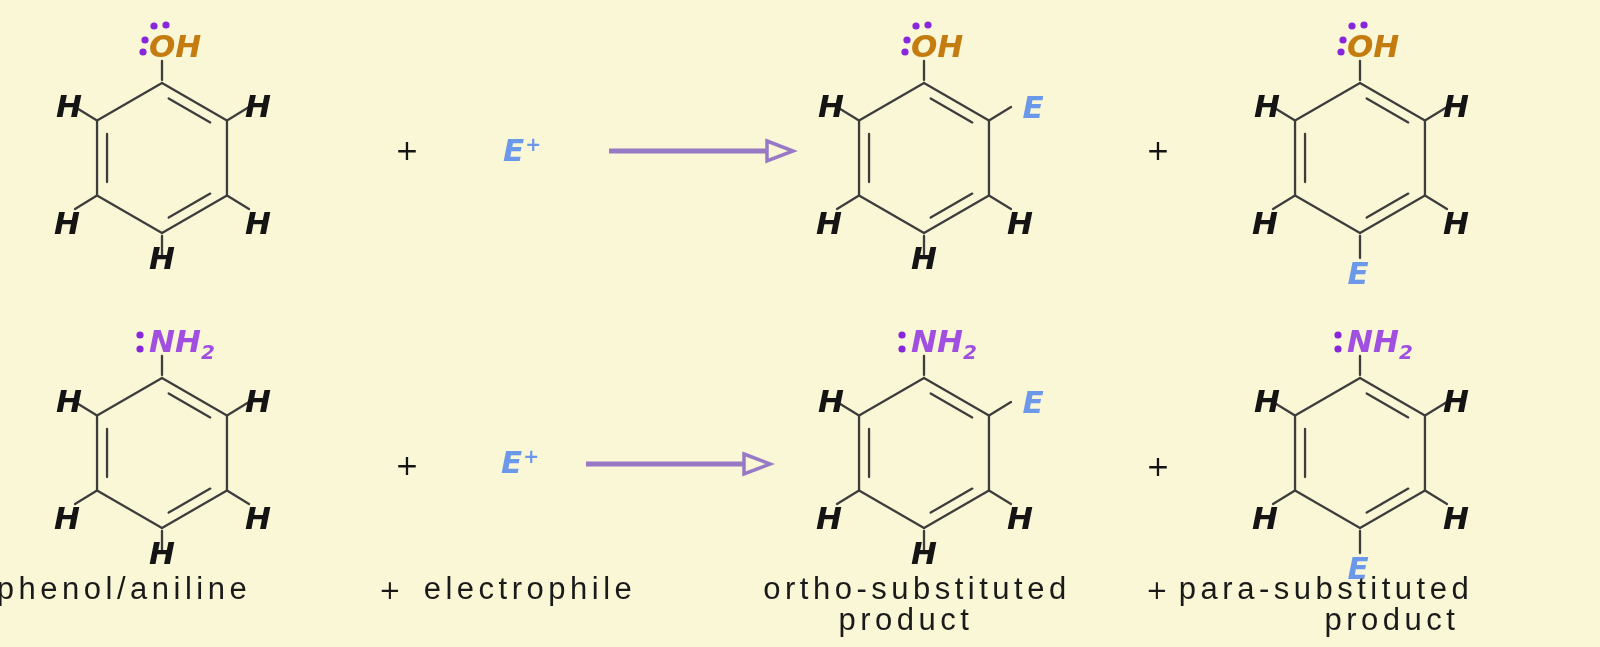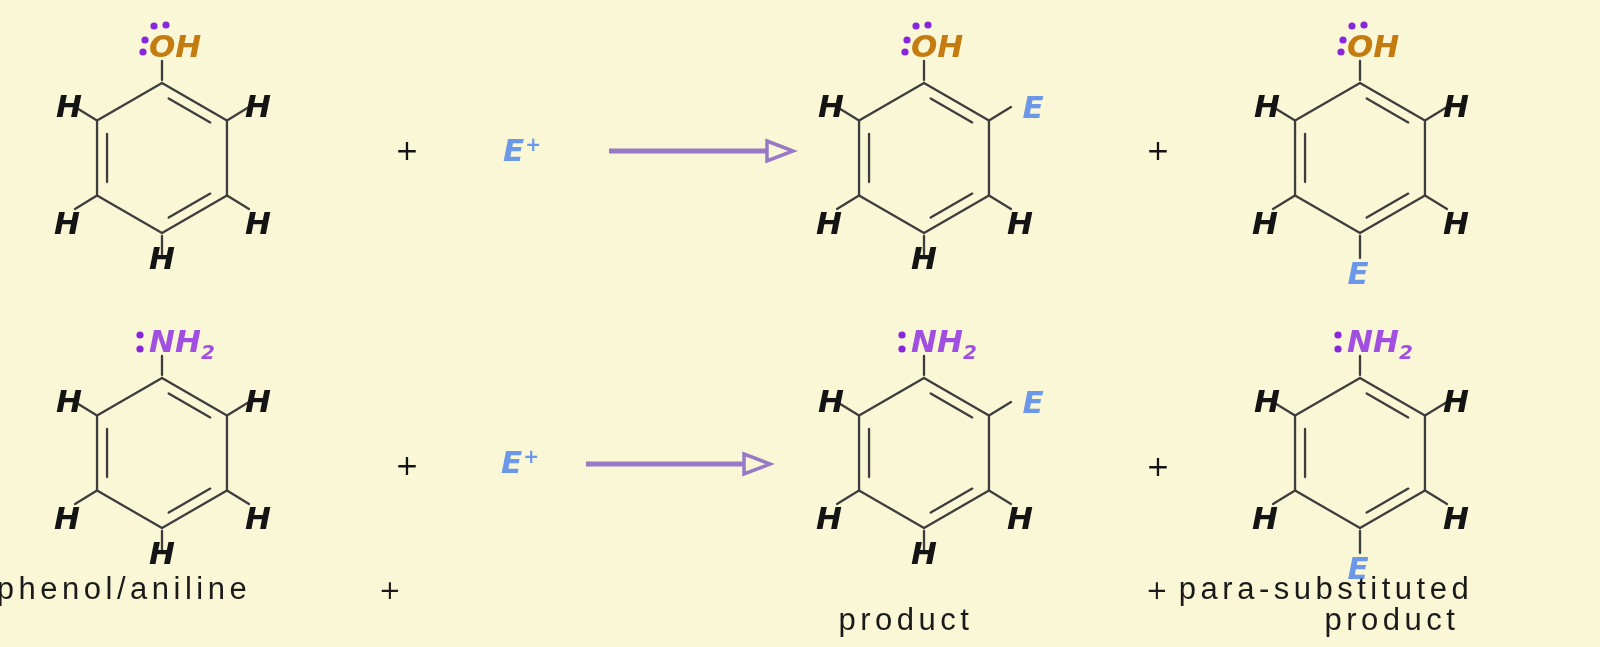--- a/index.html
+++ b/index.html
@@ -221,6 +221,7 @@
 
   <div class="caption" style="left:124px; top:573px;">phenol/aniline</div>
   <div class="caption plus" style="left:390px; top:577px;">+</div>
+  <div class="caption" style="left:530px; top:573px;">electrophile</div>
   <div class="caption" style="left:906px; top:604px;">product</div>
   <div class="caption plus" style="left:1157px;top:577px;">+</div>
   <div class="caption" style="left:1326px;top:573px;">para-substituted</div>

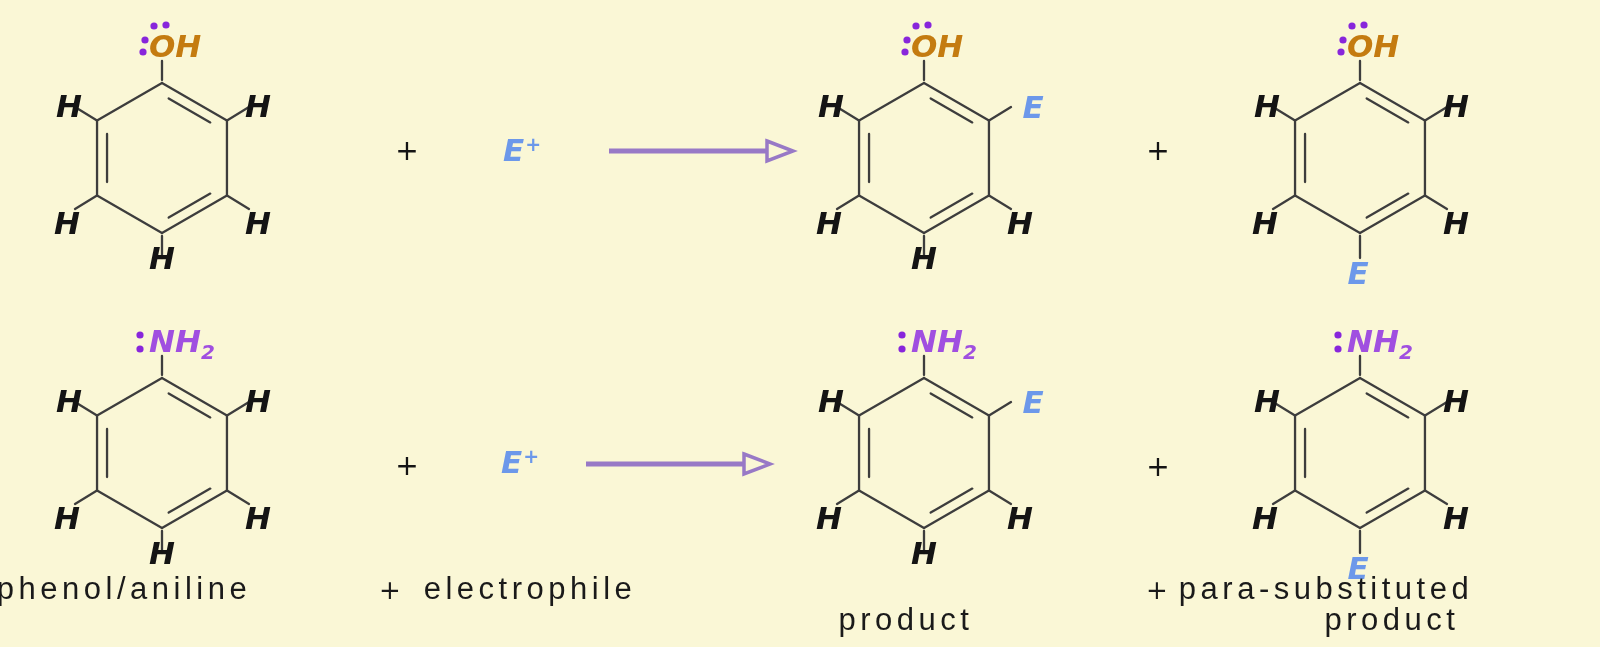--- a/index.html
+++ b/index.html
@@ -222,6 +222,7 @@
   <div class="caption" style="left:124px; top:573px;">phenol/aniline</div>
   <div class="caption plus" style="left:390px; top:577px;">+</div>
   <div class="caption" style="left:530px; top:573px;">electrophile</div>
+  <div class="caption" style="left:917px; top:573px;">ortho-substituted</div>
   <div class="caption" style="left:906px; top:604px;">product</div>
   <div class="caption plus" style="left:1157px;top:577px;">+</div>
   <div class="caption" style="left:1326px;top:573px;">para-substituted</div>

